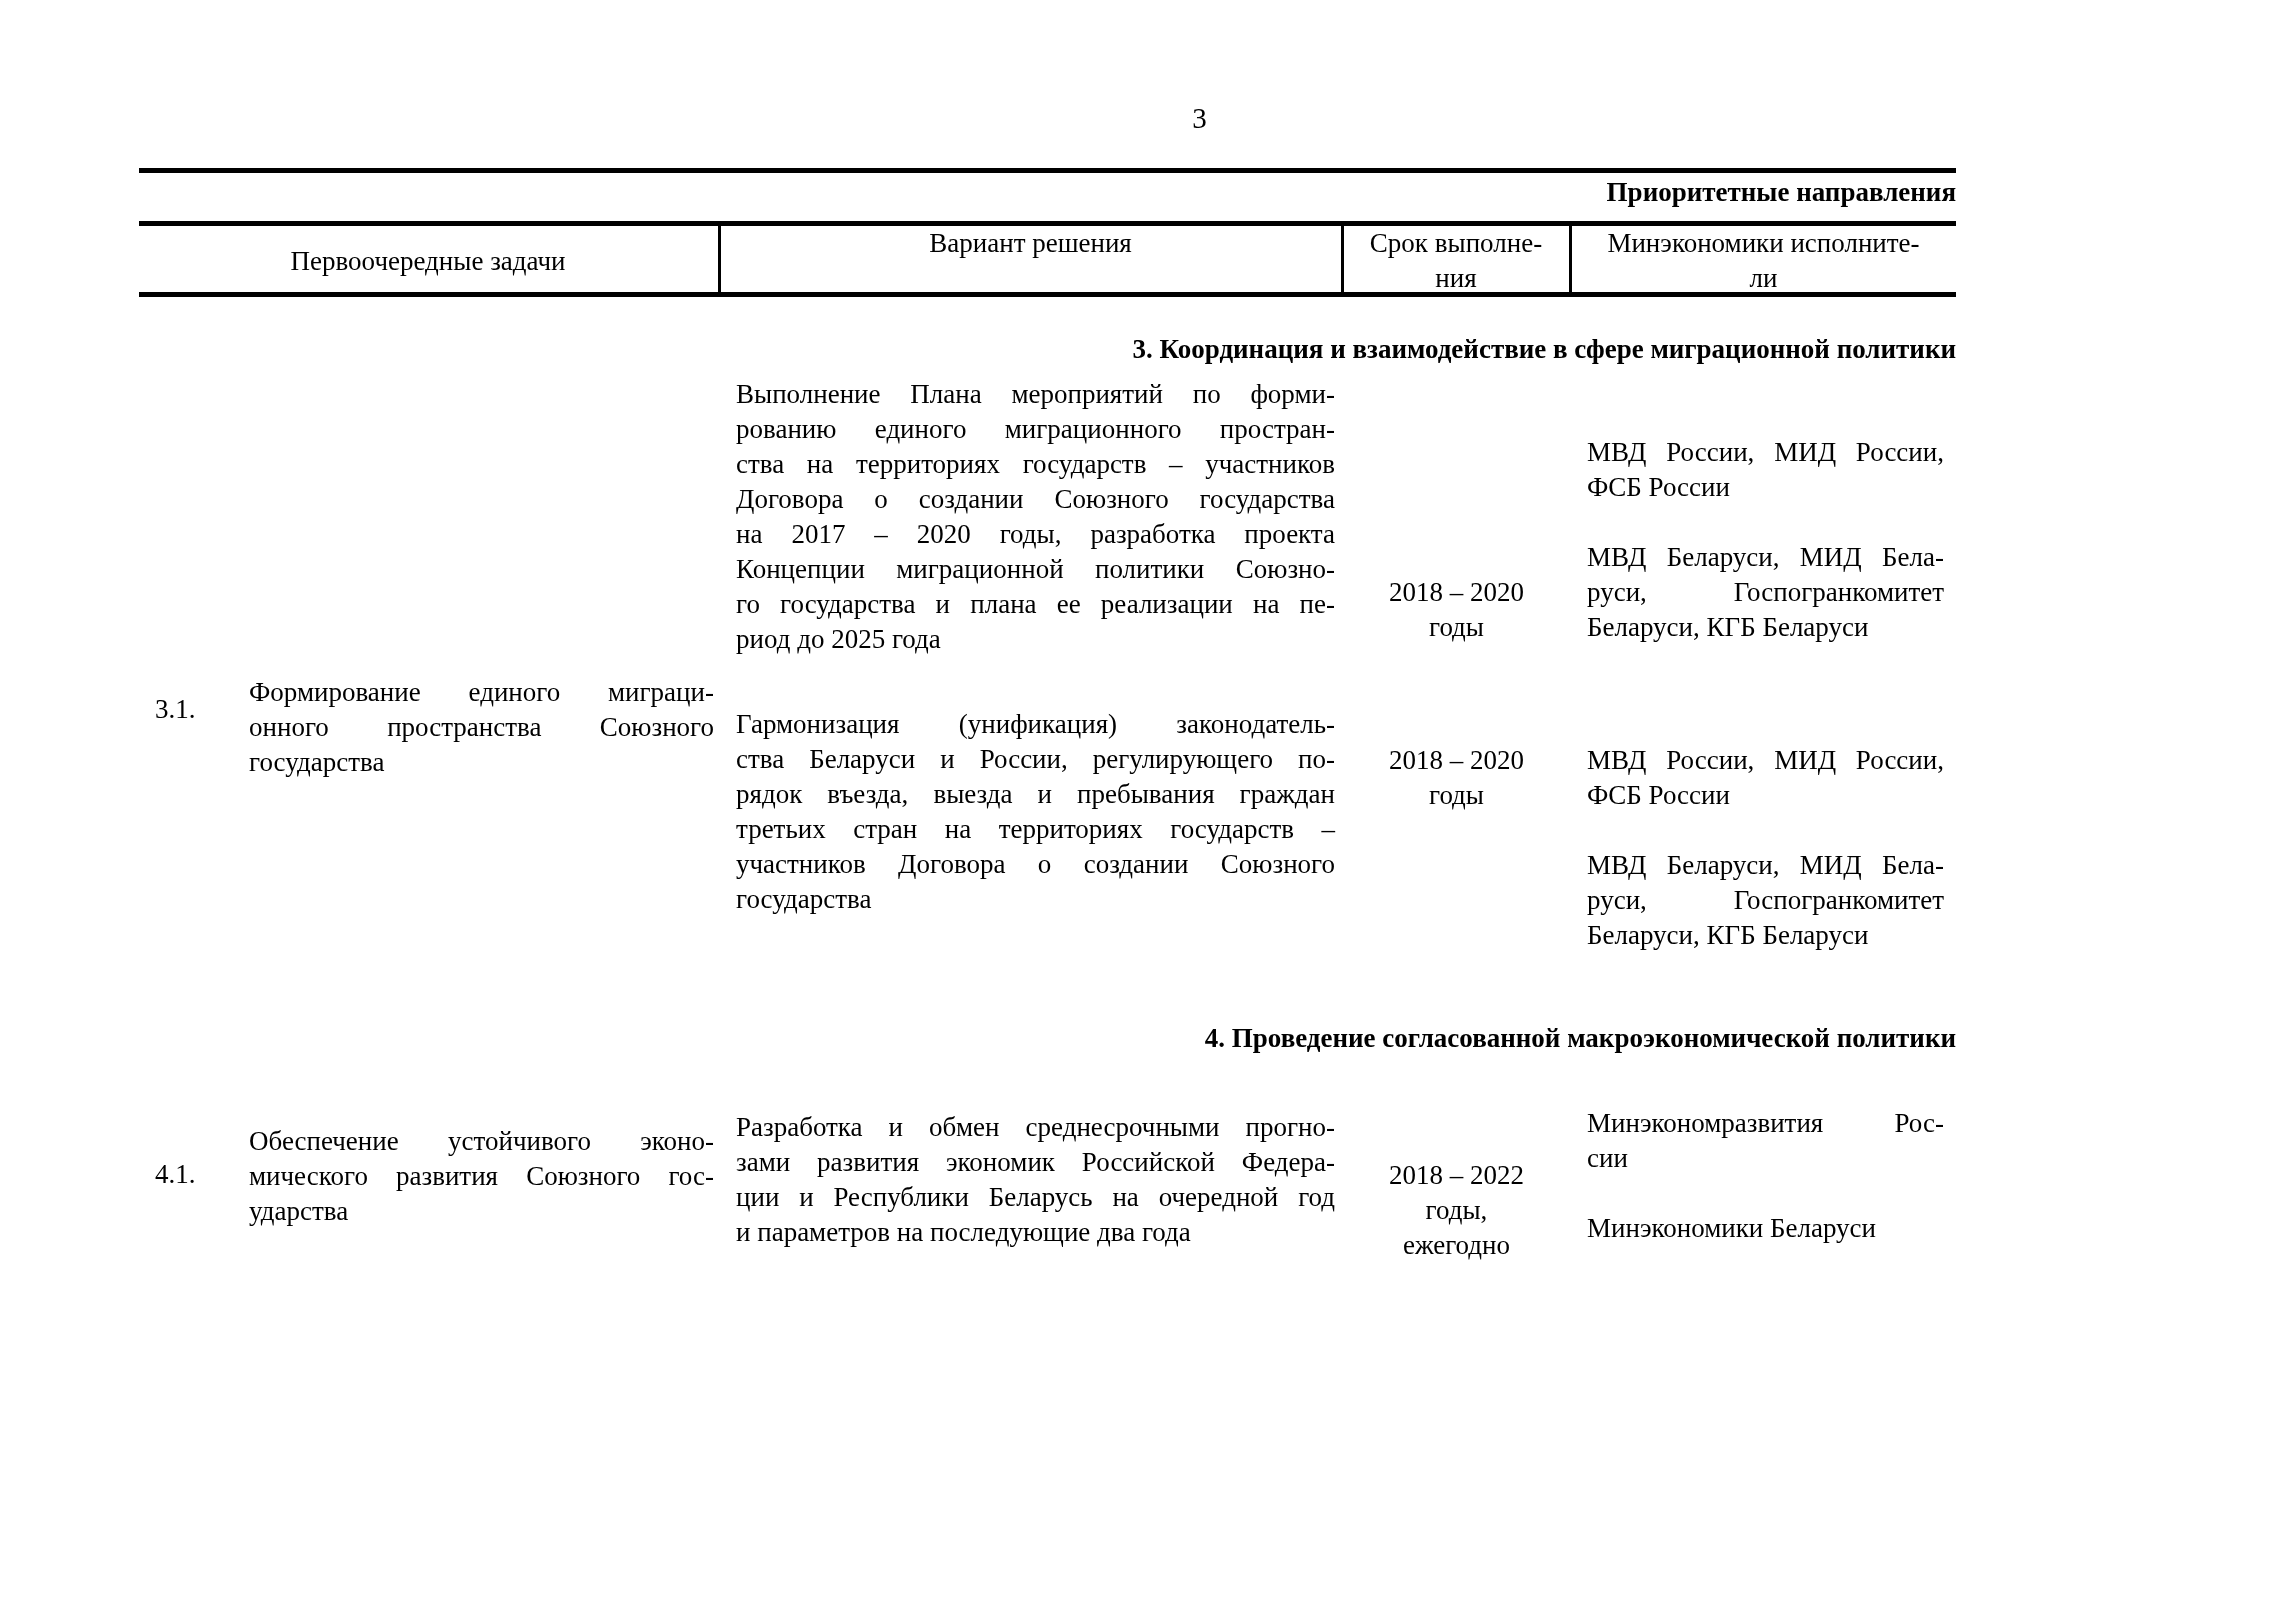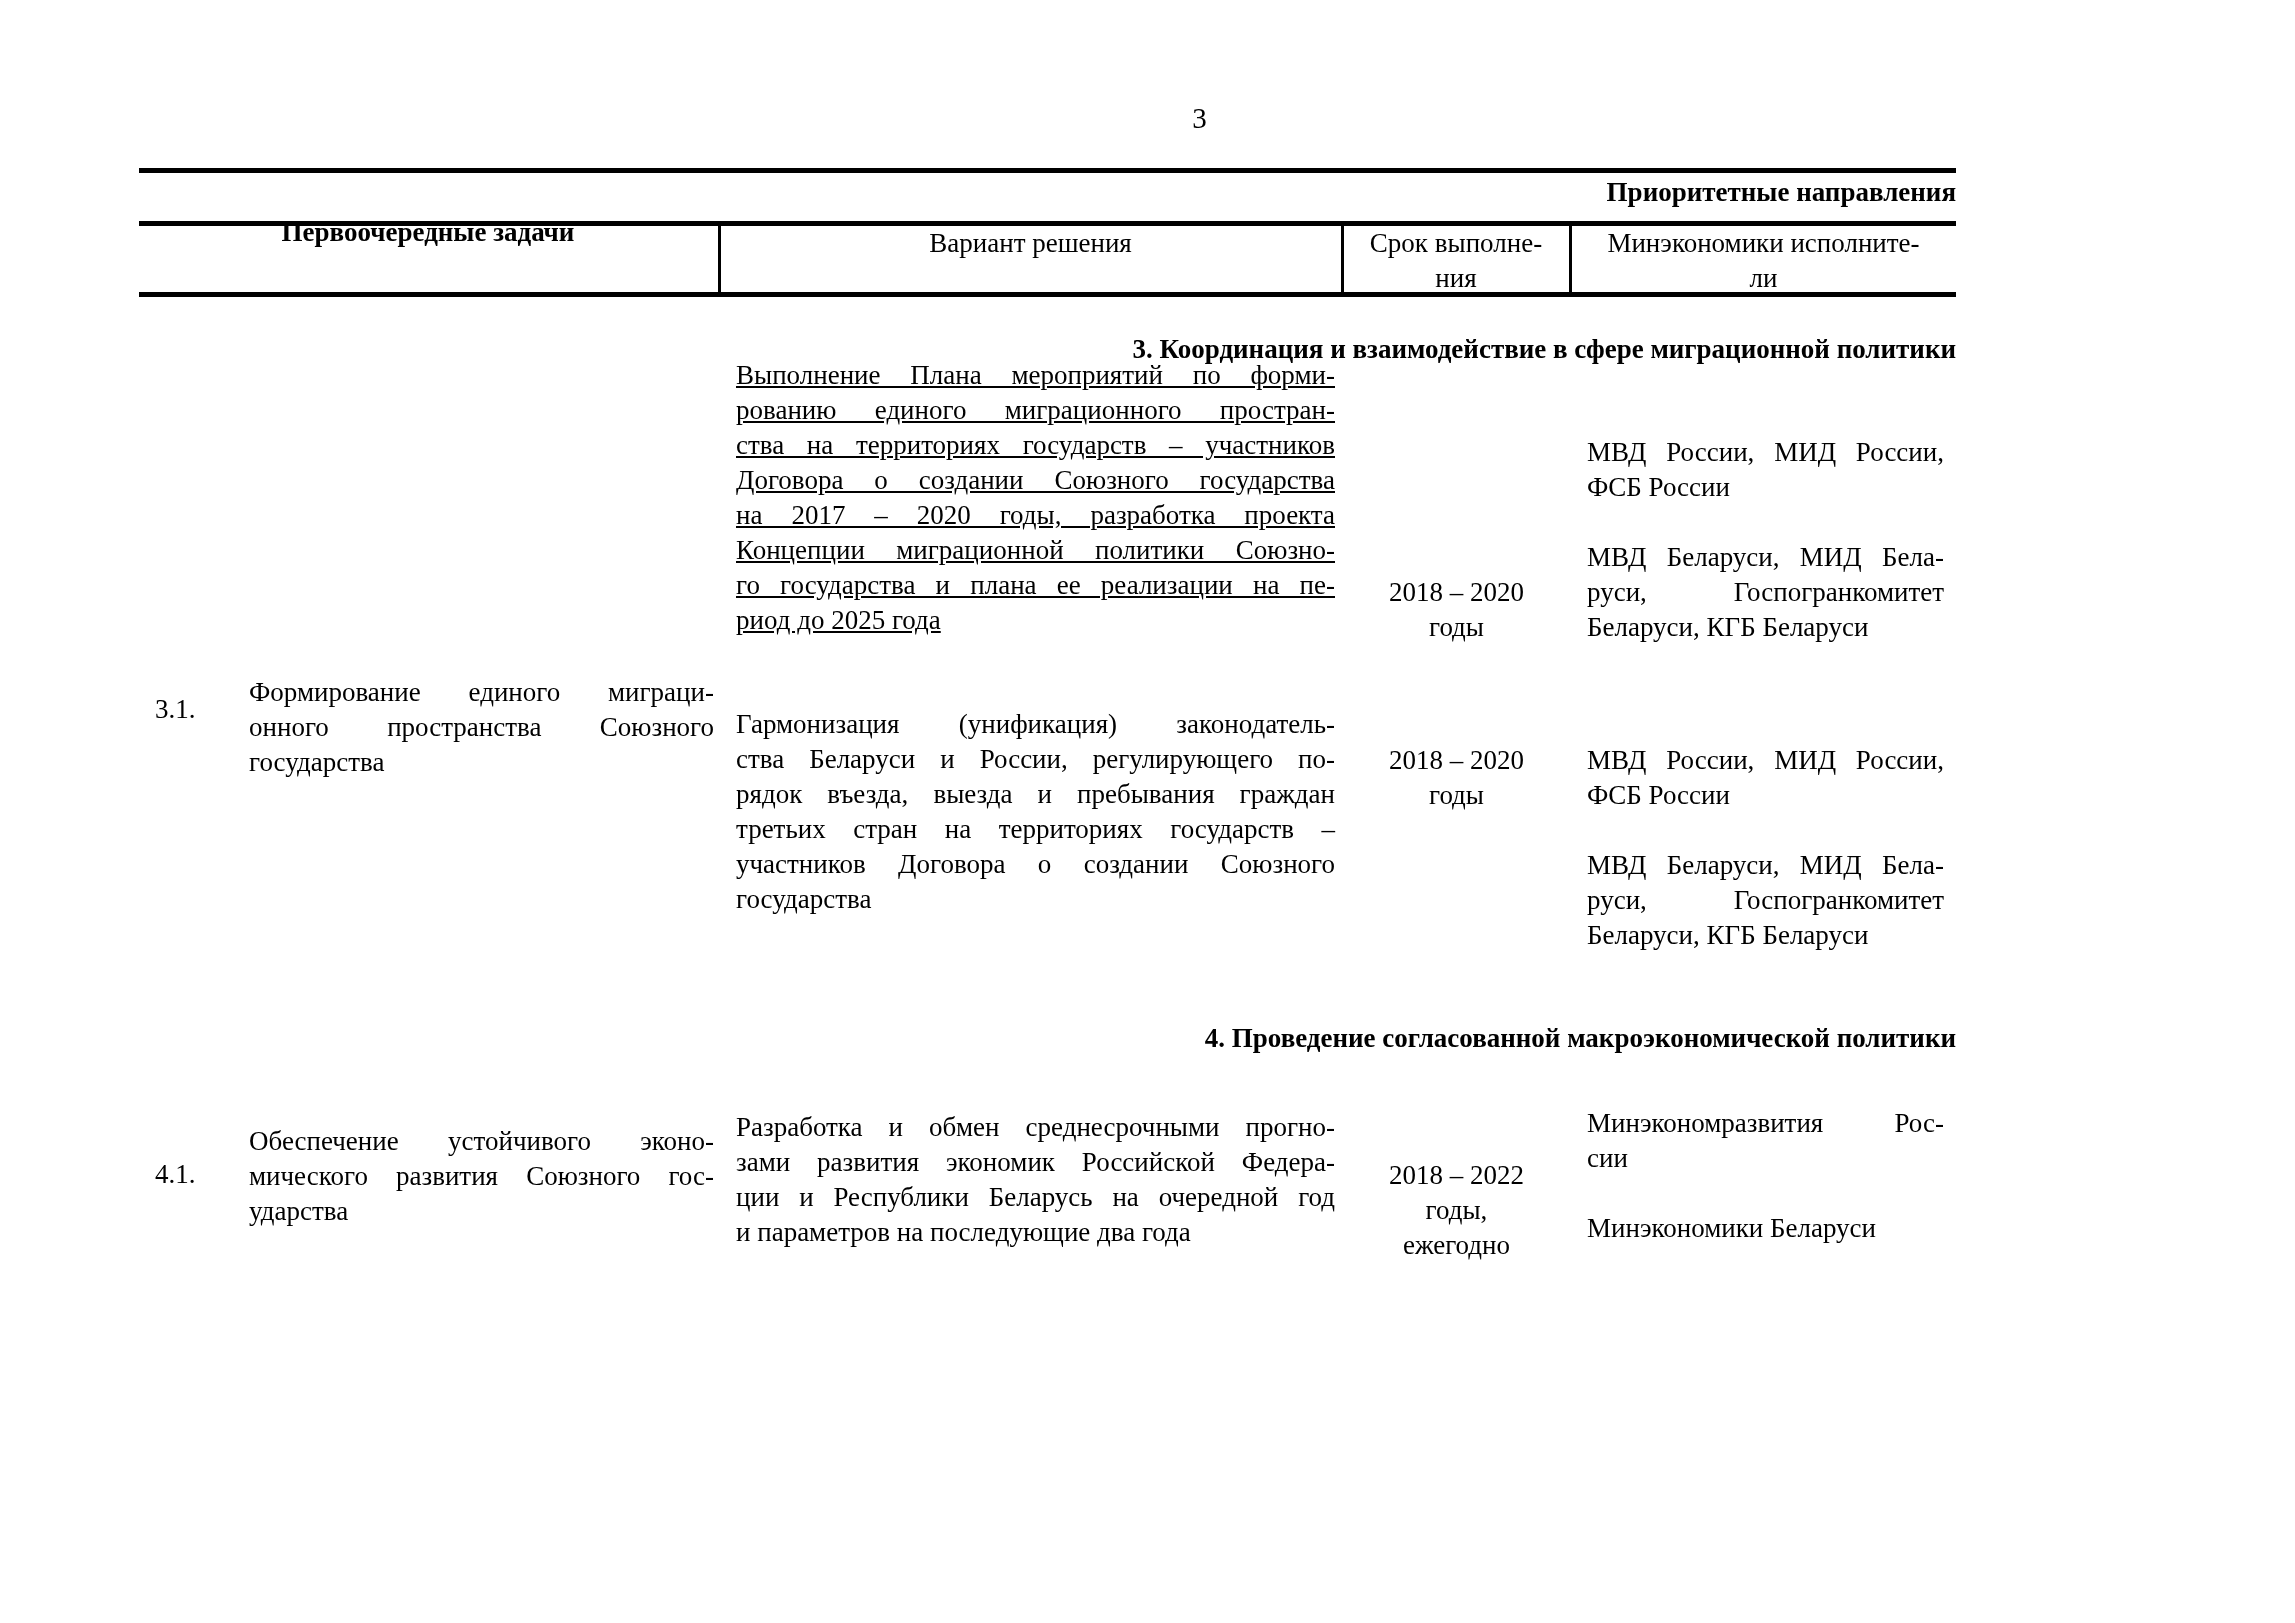--- a/index.html
+++ b/index.html
@@ -55,7 +55,7 @@
 
   <div class="abs c b" style="left:139px; top:175px; width:1817px;">Приоритетные направления</div>
 
-  <div class="abs c" style="left:139px; top:215px; width:578px;font-weight:bold;">Первоочередные задачи</div>
+  <div class="abs c" style="left:139px; top:244px; width:578px;">Первоочередные задачи</div>
   <div class="abs c" style="left:720px; top:226px; width:621px;">Вариант решения</div>
   <div class="abs c" style="left:1344px; top:226px; width:224px;">
     <div class="line">Срок выполне-</div>

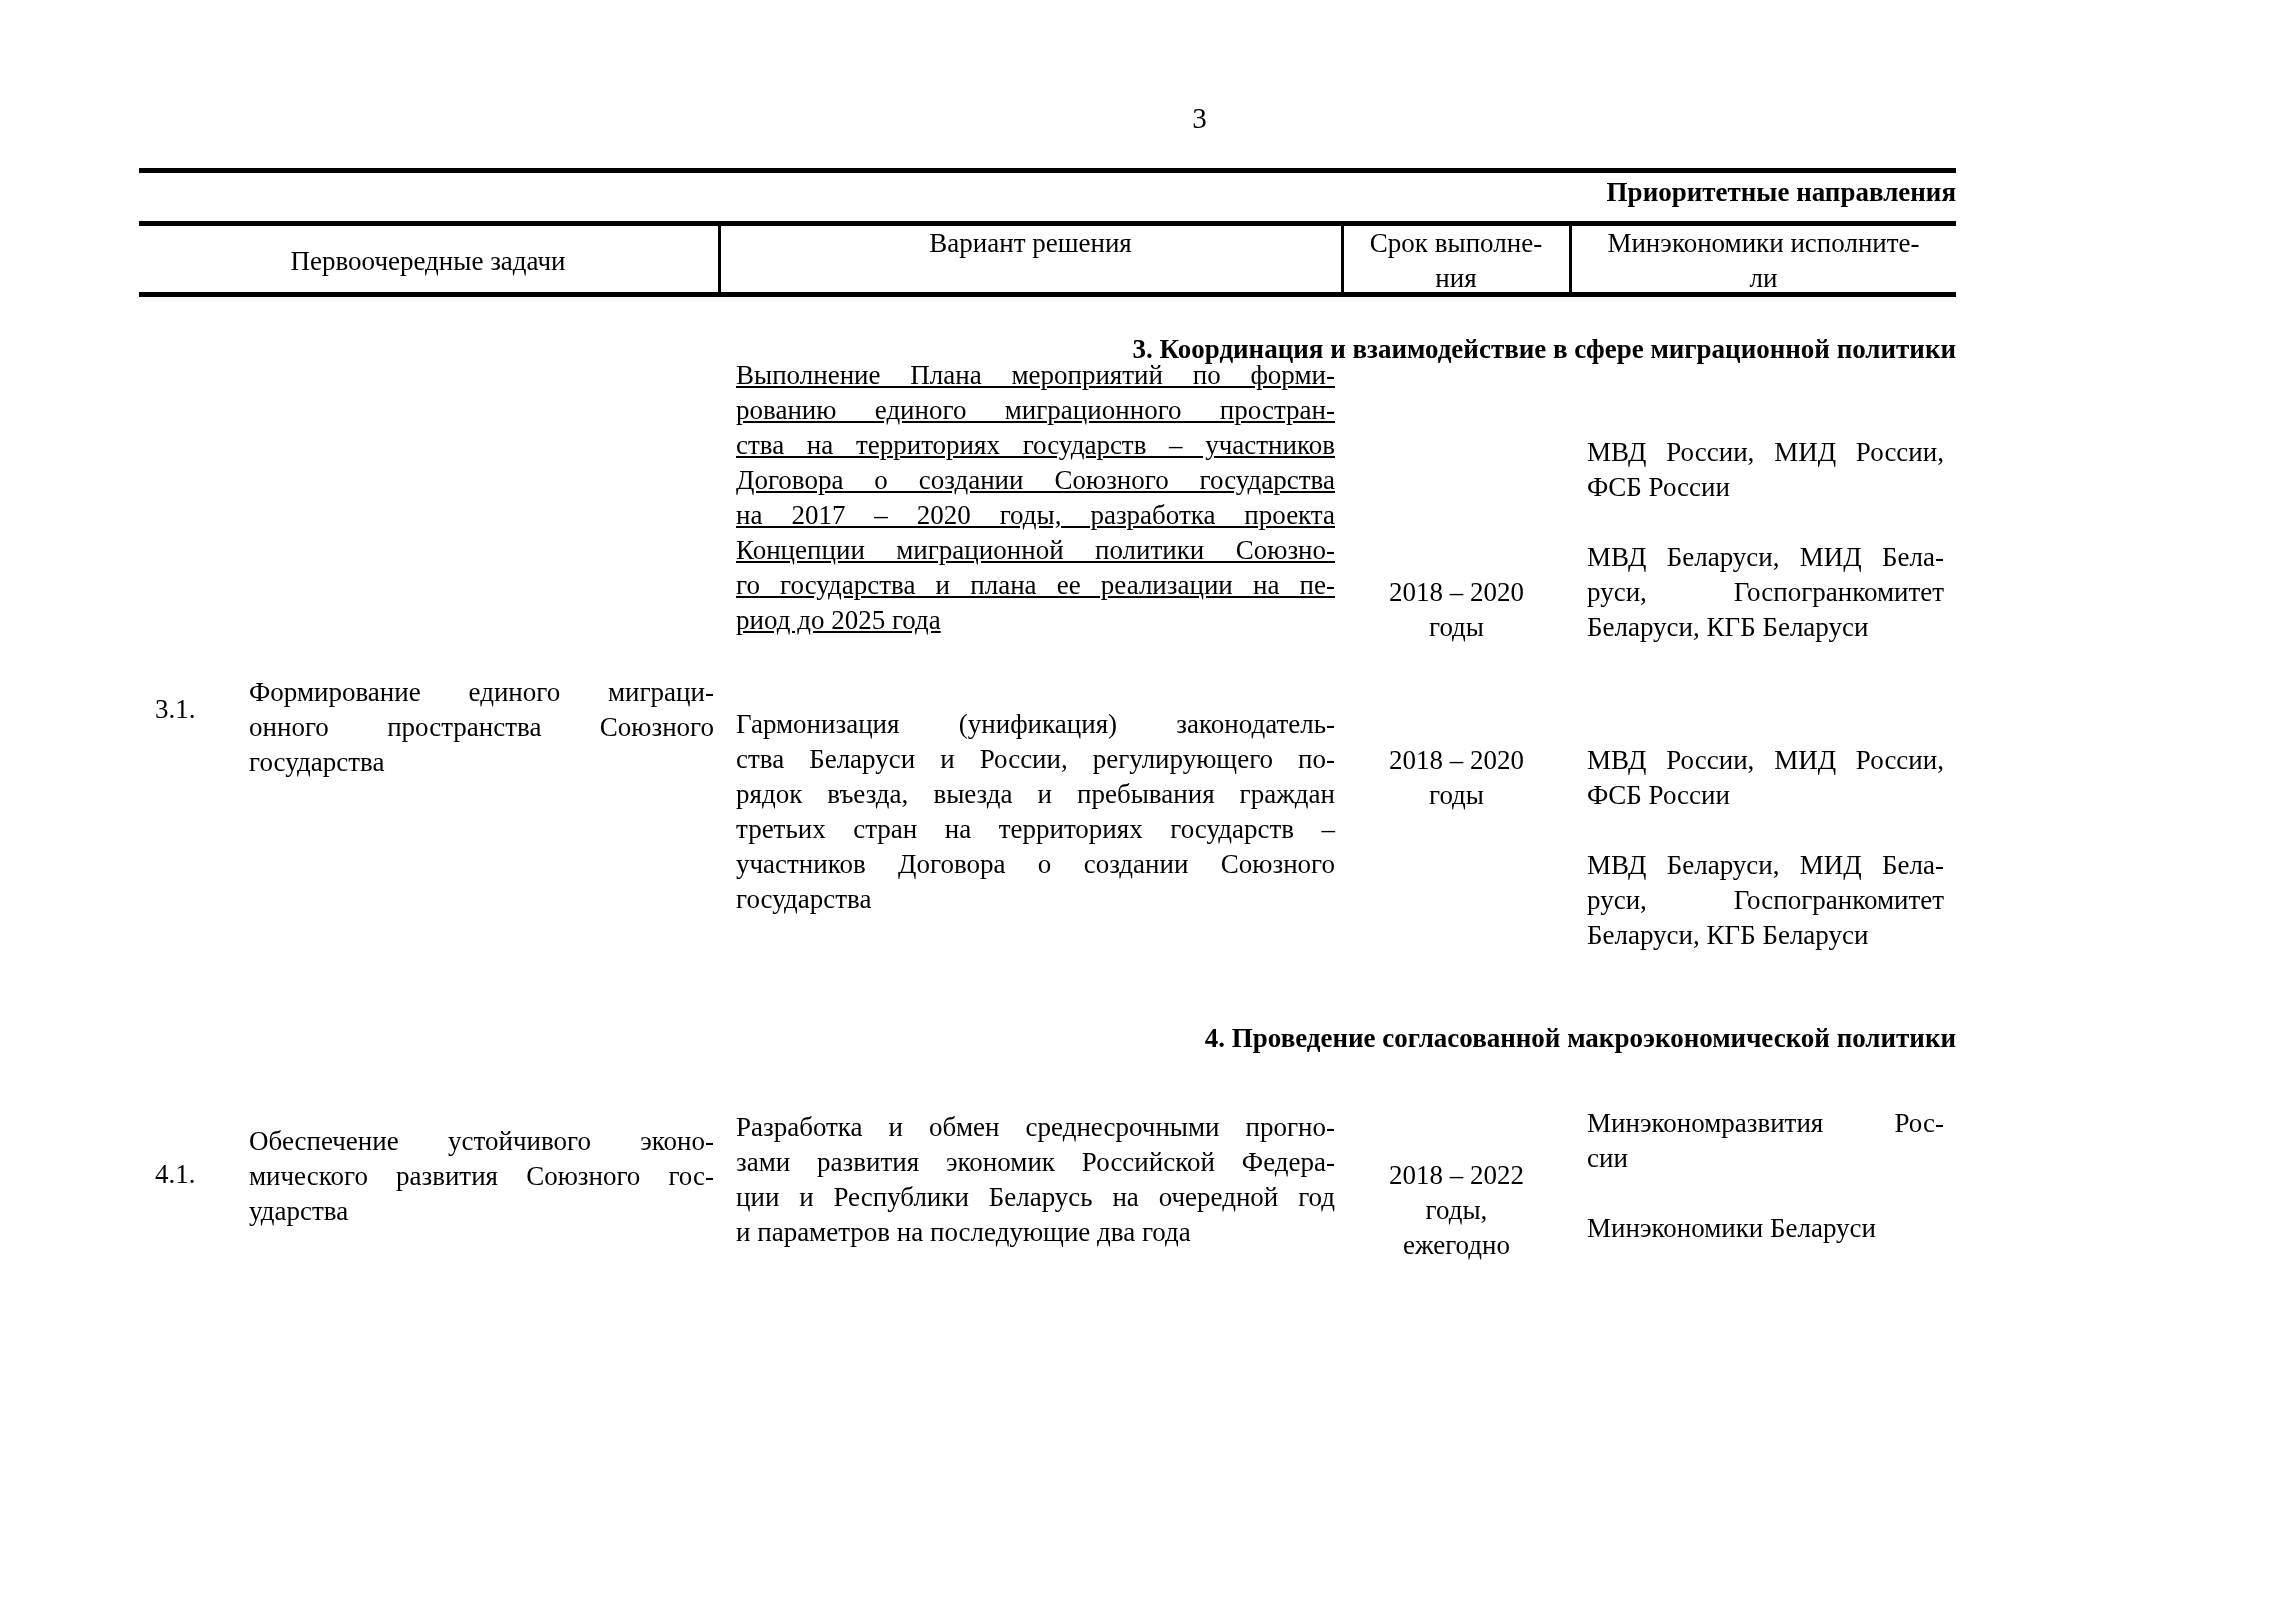--- a/index.html
+++ b/index.html
@@ -68,7 +68,7 @@
 
   <div class="abs c b" style="left:139px; top:332px; width:1817px;">3. Координация и взаимодействие в сфере миграционной политики</div>
 
-  <div class="abs" style="left:736px; top:358px; width:599px;text-decoration:underline;">
+  <div class="abs" style="left:736px; top:377px; width:599px;">
     <div class="line j">Выполнение Плана мероприятий по форми-</div>
     <div class="line j">рованию единого миграционного простран-</div>
     <div class="line j">ства на территориях государств – участников</div>

